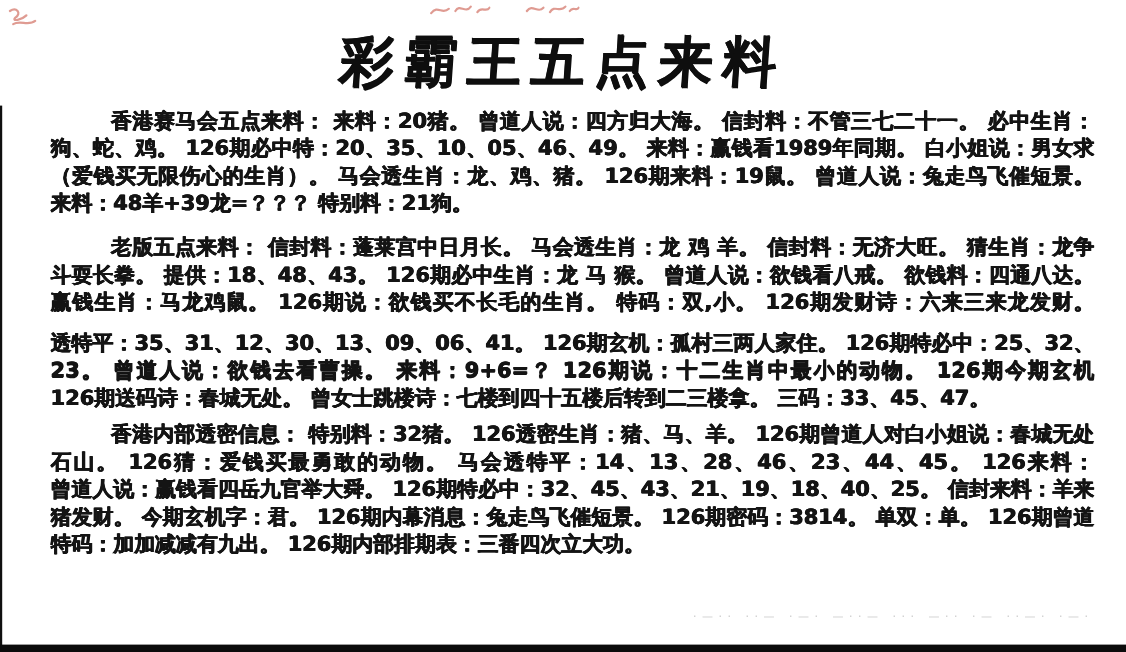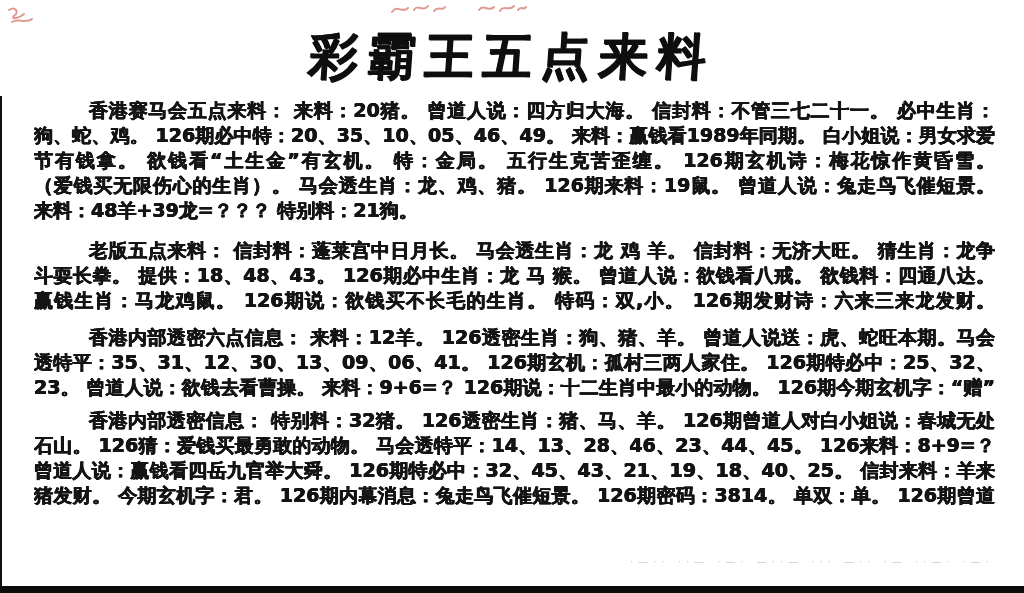--- a/index.html
+++ b/index.html
@@ -23,7 +23,7 @@
 
   
   .doc-body{
-    position:absolute;top:98px;left:34px;right:29px;
+    position:absolute;top:98px;left:46px;right:29px;
     color:#141414;
     font-size:19px;line-height:25px;font-weight:700;
     text-shadow:0.45px 0 0 currentColor, -0.45px 0 0 currentColor, 0 0.3px 0 currentColor;

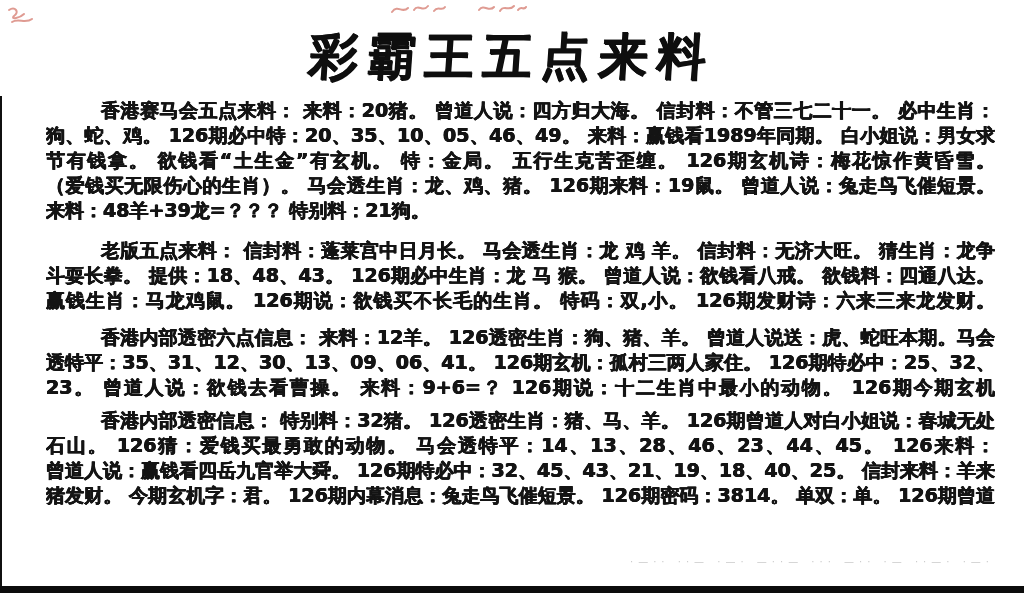--- a/index.html
+++ b/index.html
@@ -79,7 +79,6 @@
       <div class="para">
         <div class="line first">香港赛马会五点来料： 来料：20猪。 曾道人说：四方归大海。 信封料：不管三七二十一。 必中生肖：</div>
         <div class="line">狗、蛇、鸡。 126期必中特：20、35、10、05、46、49。 来料：赢钱看1989年同期。 白小姐说：男女求爱季</div>
-        <div class="line">节有钱拿。 欲钱看“土生金”有玄机。 特：金局。 五行生克苦歪缠。 126期玄机诗：梅花惊作黄昏雪。</div>
         <div class="line">（爱钱买无限伤心的生肖）。 马会透生肖：龙、鸡、猪。 126期来料：19鼠。 曾道人说：兔走鸟飞催短景。</div>
         <div class="line last">来料：48羊+39龙=？？？ 特别料：21狗。</div>
       </div>

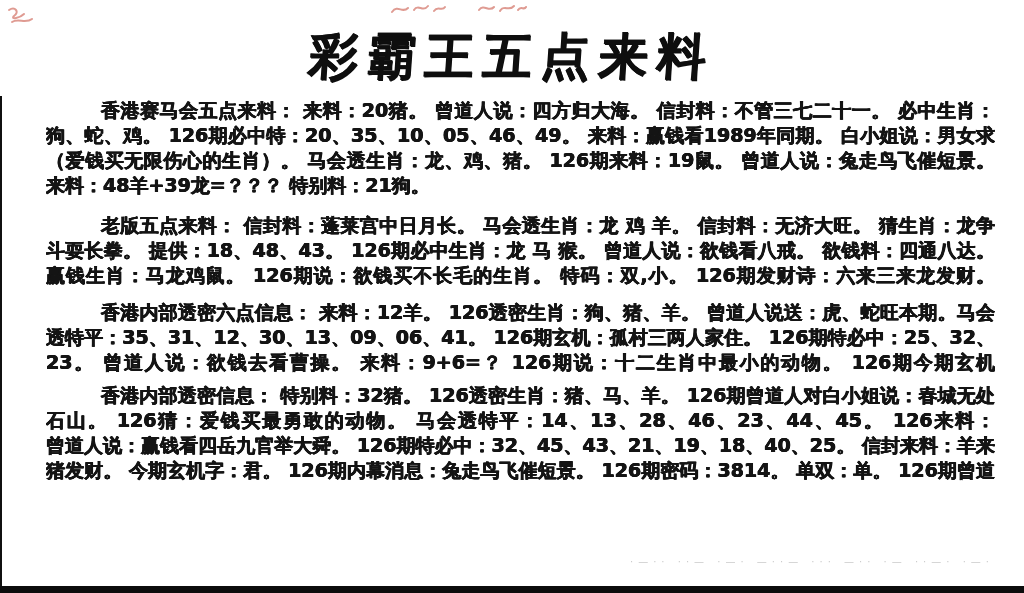--- a/index.html
+++ b/index.html
@@ -88,7 +88,6 @@
         <div class="line">赢钱生肖：马龙鸡鼠。 126期说：欲钱买不长毛的生肖。 特码：双,小。 126期发财诗：六来三来龙发财。</div>
       </div>
       <div class="para">
-        <div class="line first">香港内部透密六点信息： 来料：12羊。 126透密生肖：狗、猪、羊。 曾道人说送：虎、蛇旺本期。马会</div>
         <div class="line">透特平：35、31、12、30、13、09、06、41。 126期玄机：孤村三两人家住。 126期特必中：25、32、10、34、</div>
         <div class="line">23。 曾道人说：欲钱去看曹操。 来料：9+6=？ 126期说：十二生肖中最小的动物。 126期今期玄机字：“赠”</div>
       </div>

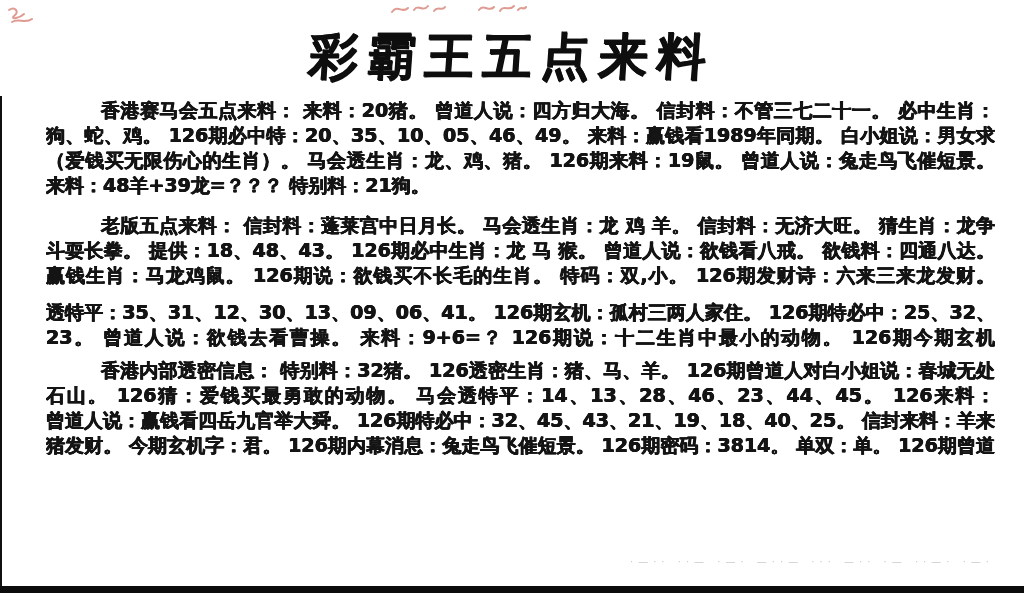--- a/index.html
+++ b/index.html
@@ -90,6 +90,7 @@
       <div class="para">
         <div class="line">透特平：35、31、12、30、13、09、06、41。 126期玄机：孤村三两人家住。 126期特必中：25、32、10、34、</div>
         <div class="line">23。 曾道人说：欲钱去看曹操。 来料：9+6=？ 126期说：十二生肖中最小的动物。 126期今期玄机字：“赠”</div>
+        <div class="line last">126期送码诗：春城无处。 曾女士跳楼诗：七楼到四十五楼后转到二三楼拿。 三码：33、45、47。</div>
       </div>
       <div class="para">
         <div class="line first">香港内部透密信息： 特别料：32猪。 126透密生肖：猪、马、羊。 126期曾道人对白小姐说：春城无处</div>

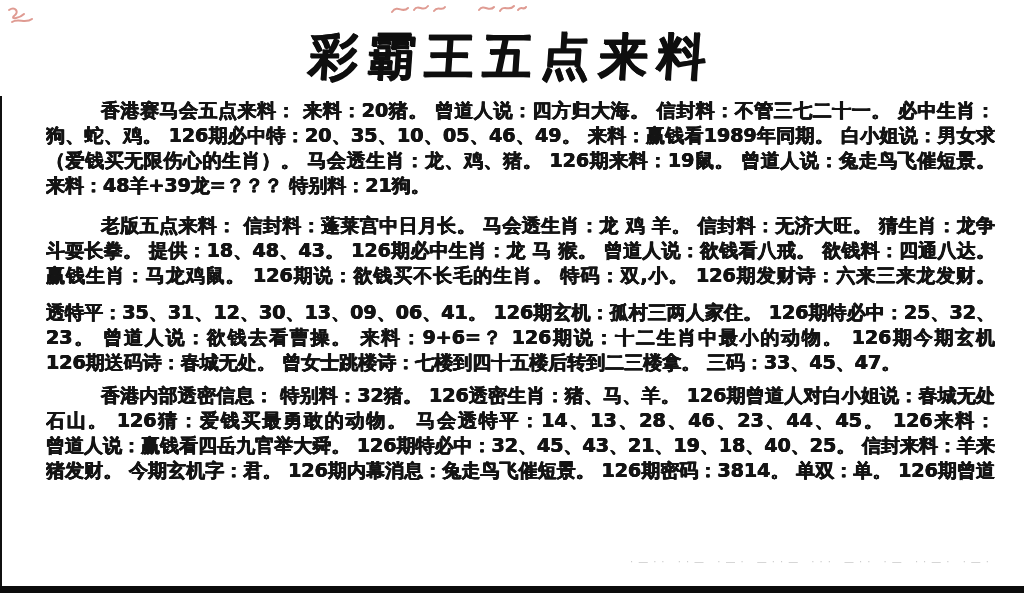--- a/index.html
+++ b/index.html
@@ -97,6 +97,7 @@
         <div class="line">石山。 126猜：爱钱买最勇敢的动物。 马会透特平：14、13、28、46、23、44、45。 126来料：8+9=？ 126期</div>
         <div class="line">曾道人说：赢钱看四岳九官举大舜。 126期特必中：32、45、43、21、19、18、40、25。 信封来料：羊来龙到</div>
         <div class="line">猪发财。 今期玄机字：君。 126期内幕消息：兔走鸟飞催短景。 126期密码：3814。 单双：单。 126期曾道人</div>
+        <div class="line last">特码：加加减减有九出。 126期内部排期表：三番四次立大功。</div>
       </div>
     </div>
 

